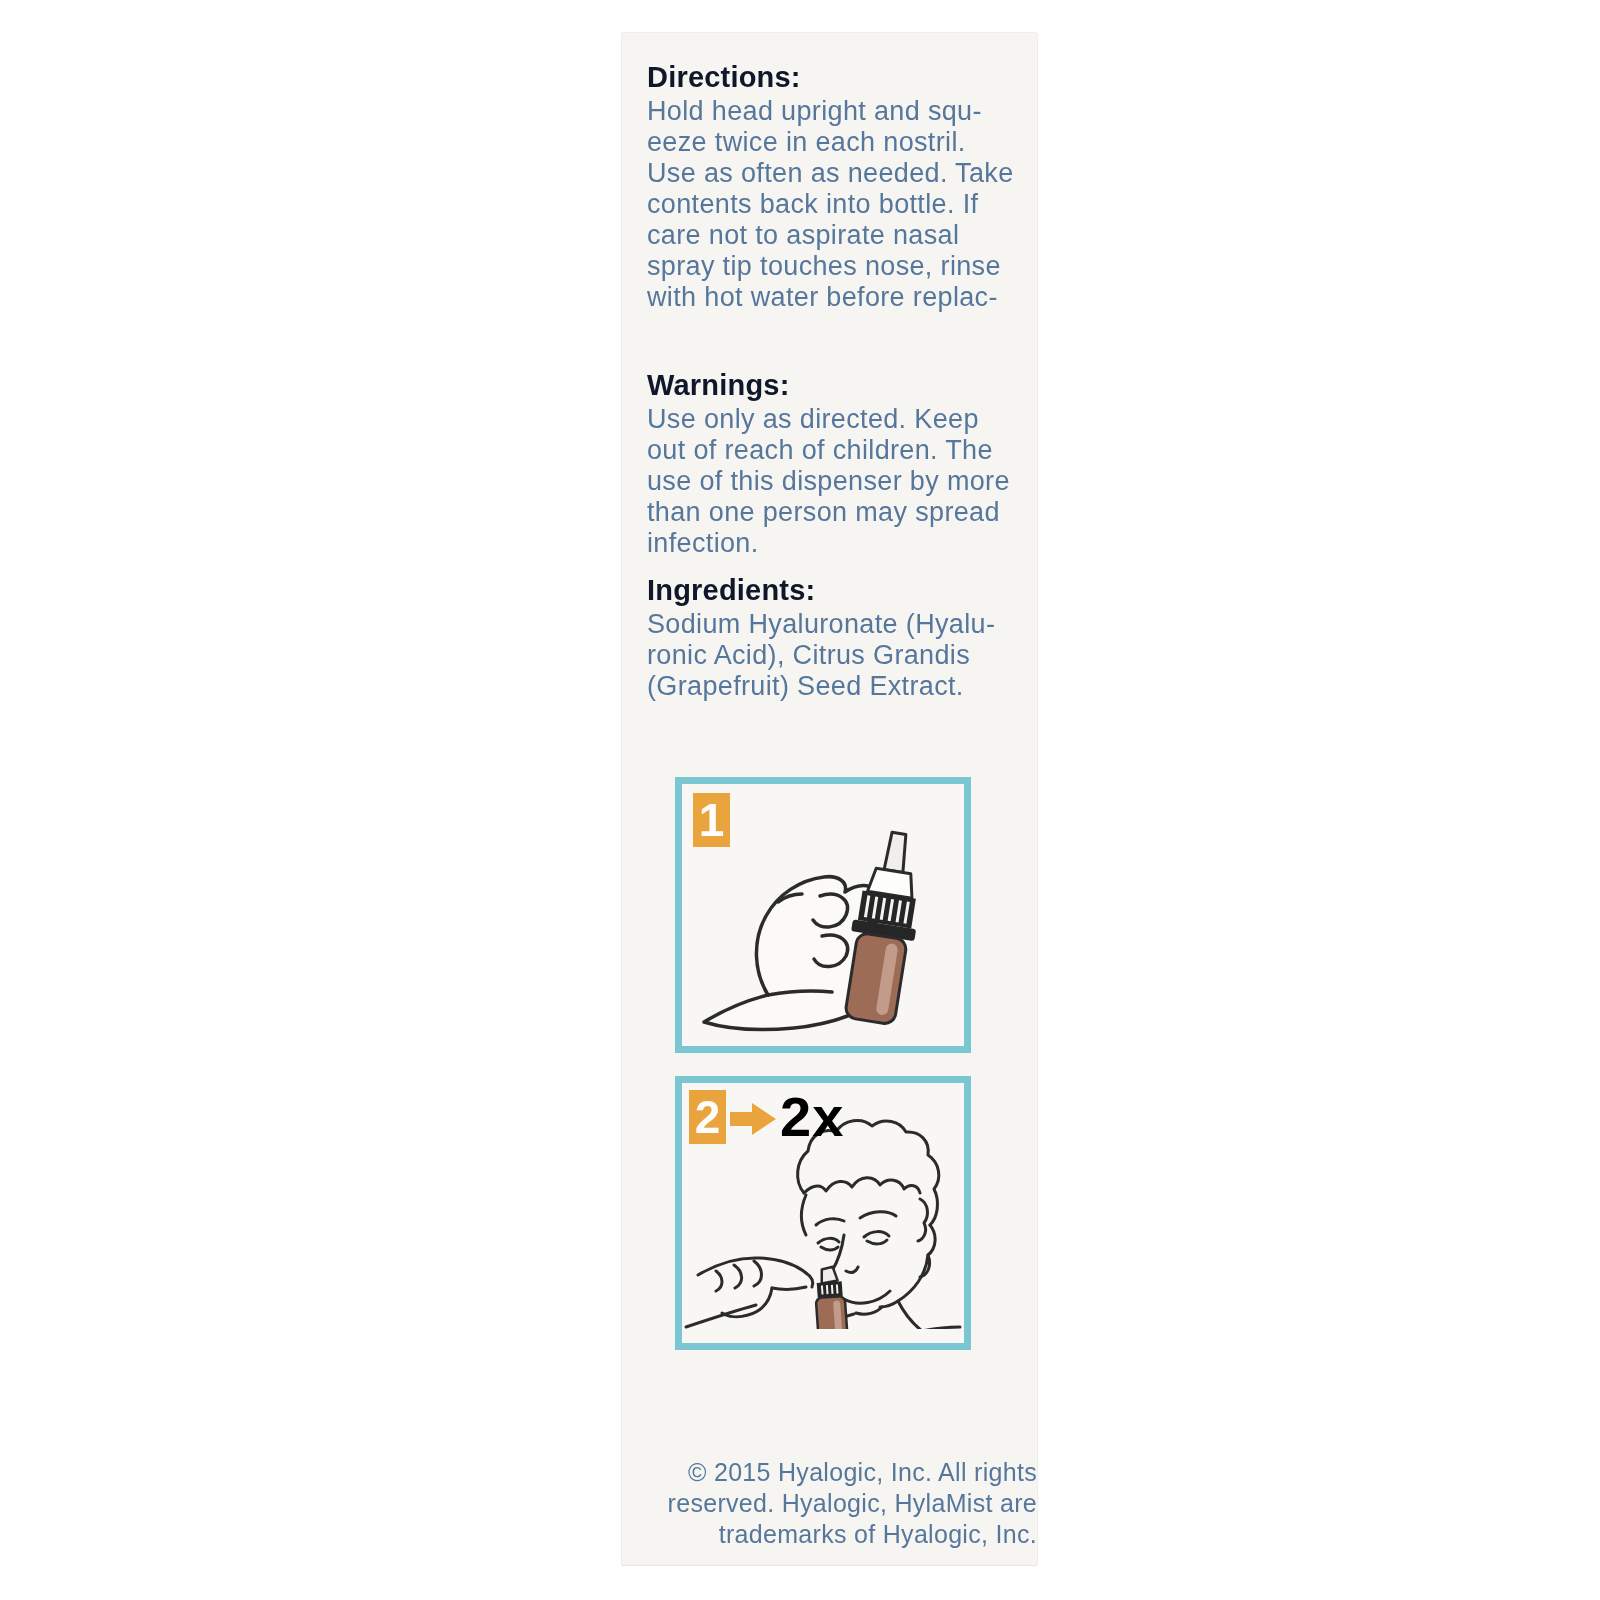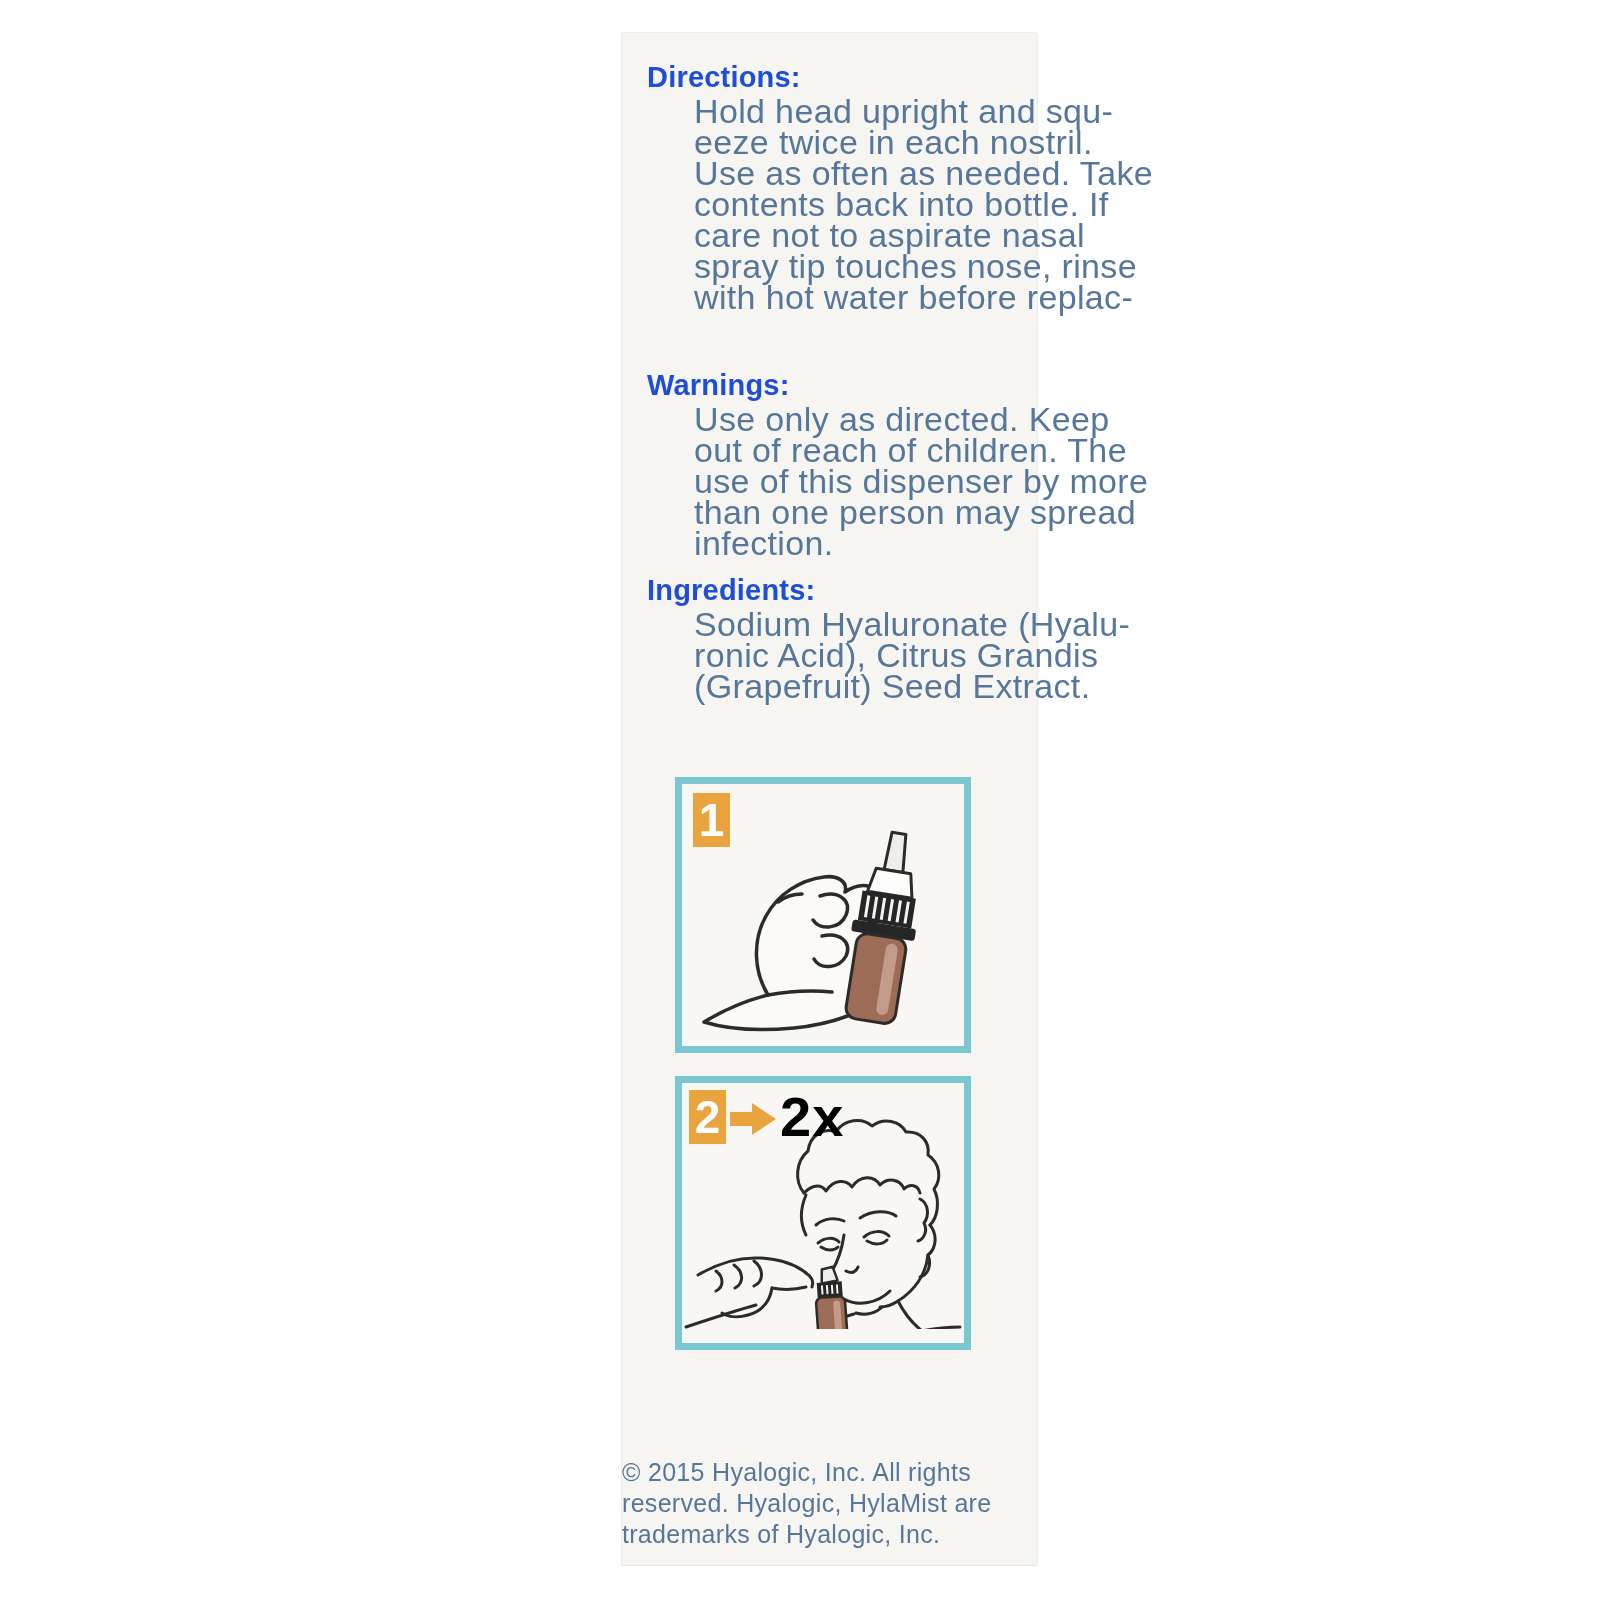--- a/index.html
+++ b/index.html
@@ -17,7 +17,7 @@
   .section { position:absolute; left:25px; width:386px; }
   .sec-heading {
     font-weight:bold; font-size:29px; line-height:37px;
-    color:#1d4ed8; letter-spacing:0.2px;
+    color:#0f172a; letter-spacing:0.2px;
   }
   .sec-body { font-size:34px; line-height:31px; color:#56779c; letter-spacing:0.35px;margin-left:47px; }
   .tline { white-space:nowrap; }

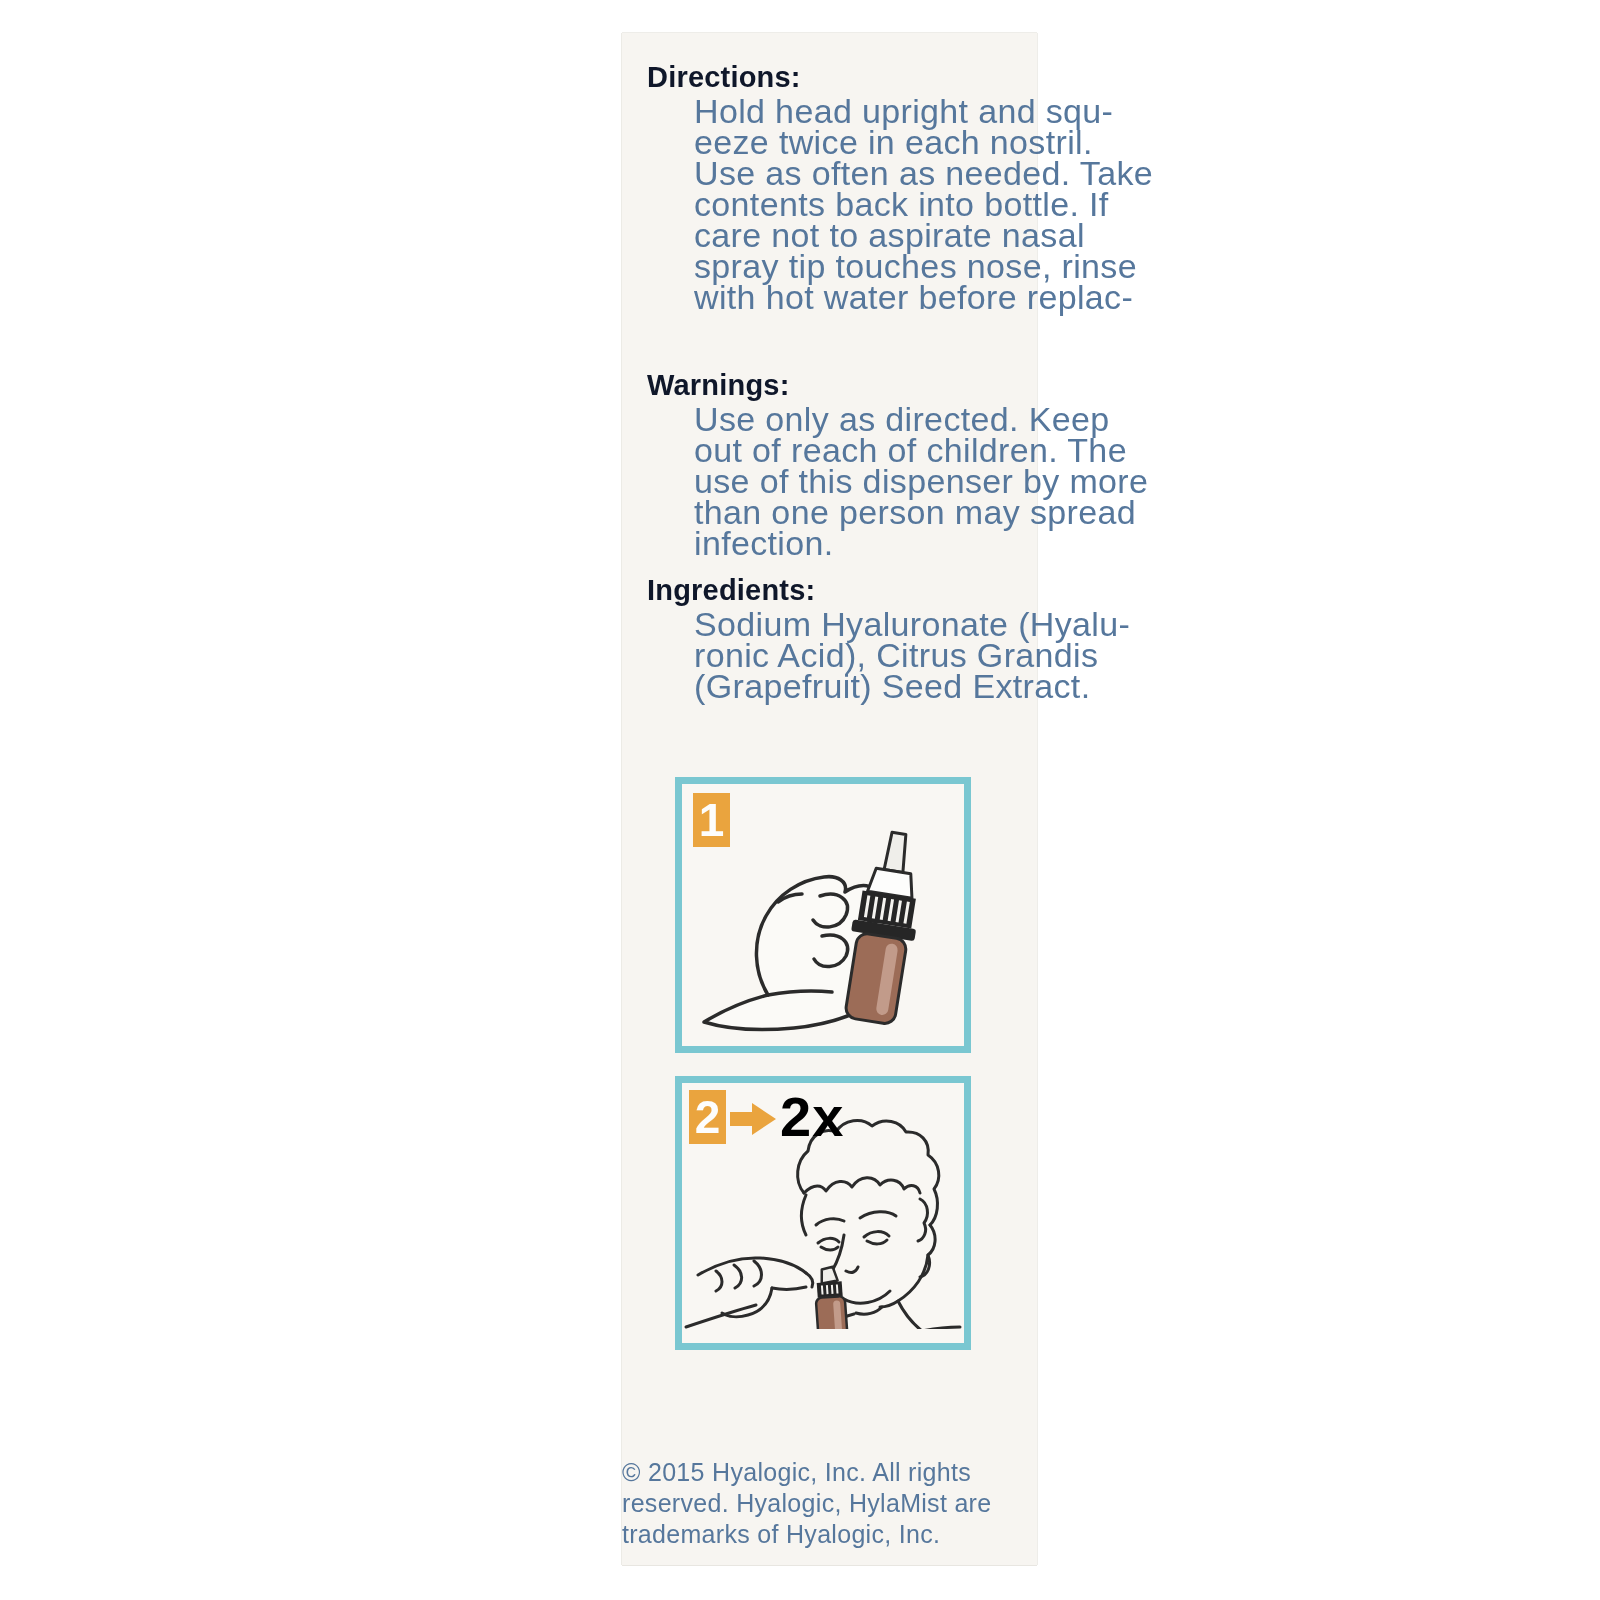--- a/index.html
+++ b/index.html
@@ -19,7 +19,7 @@
     font-weight:bold; font-size:29px; line-height:37px;
     color:#0f172a; letter-spacing:0.2px;
   }
-  .sec-body { font-size:34px; line-height:31px; color:#56779c; letter-spacing:0.35px;margin-left:47px; }
+  .sec-body { font-size:27px; line-height:31px; color:#56779c; letter-spacing:0.35px; }
   .tline { white-space:nowrap; }
 
   #sec-directions  { top:26px; }

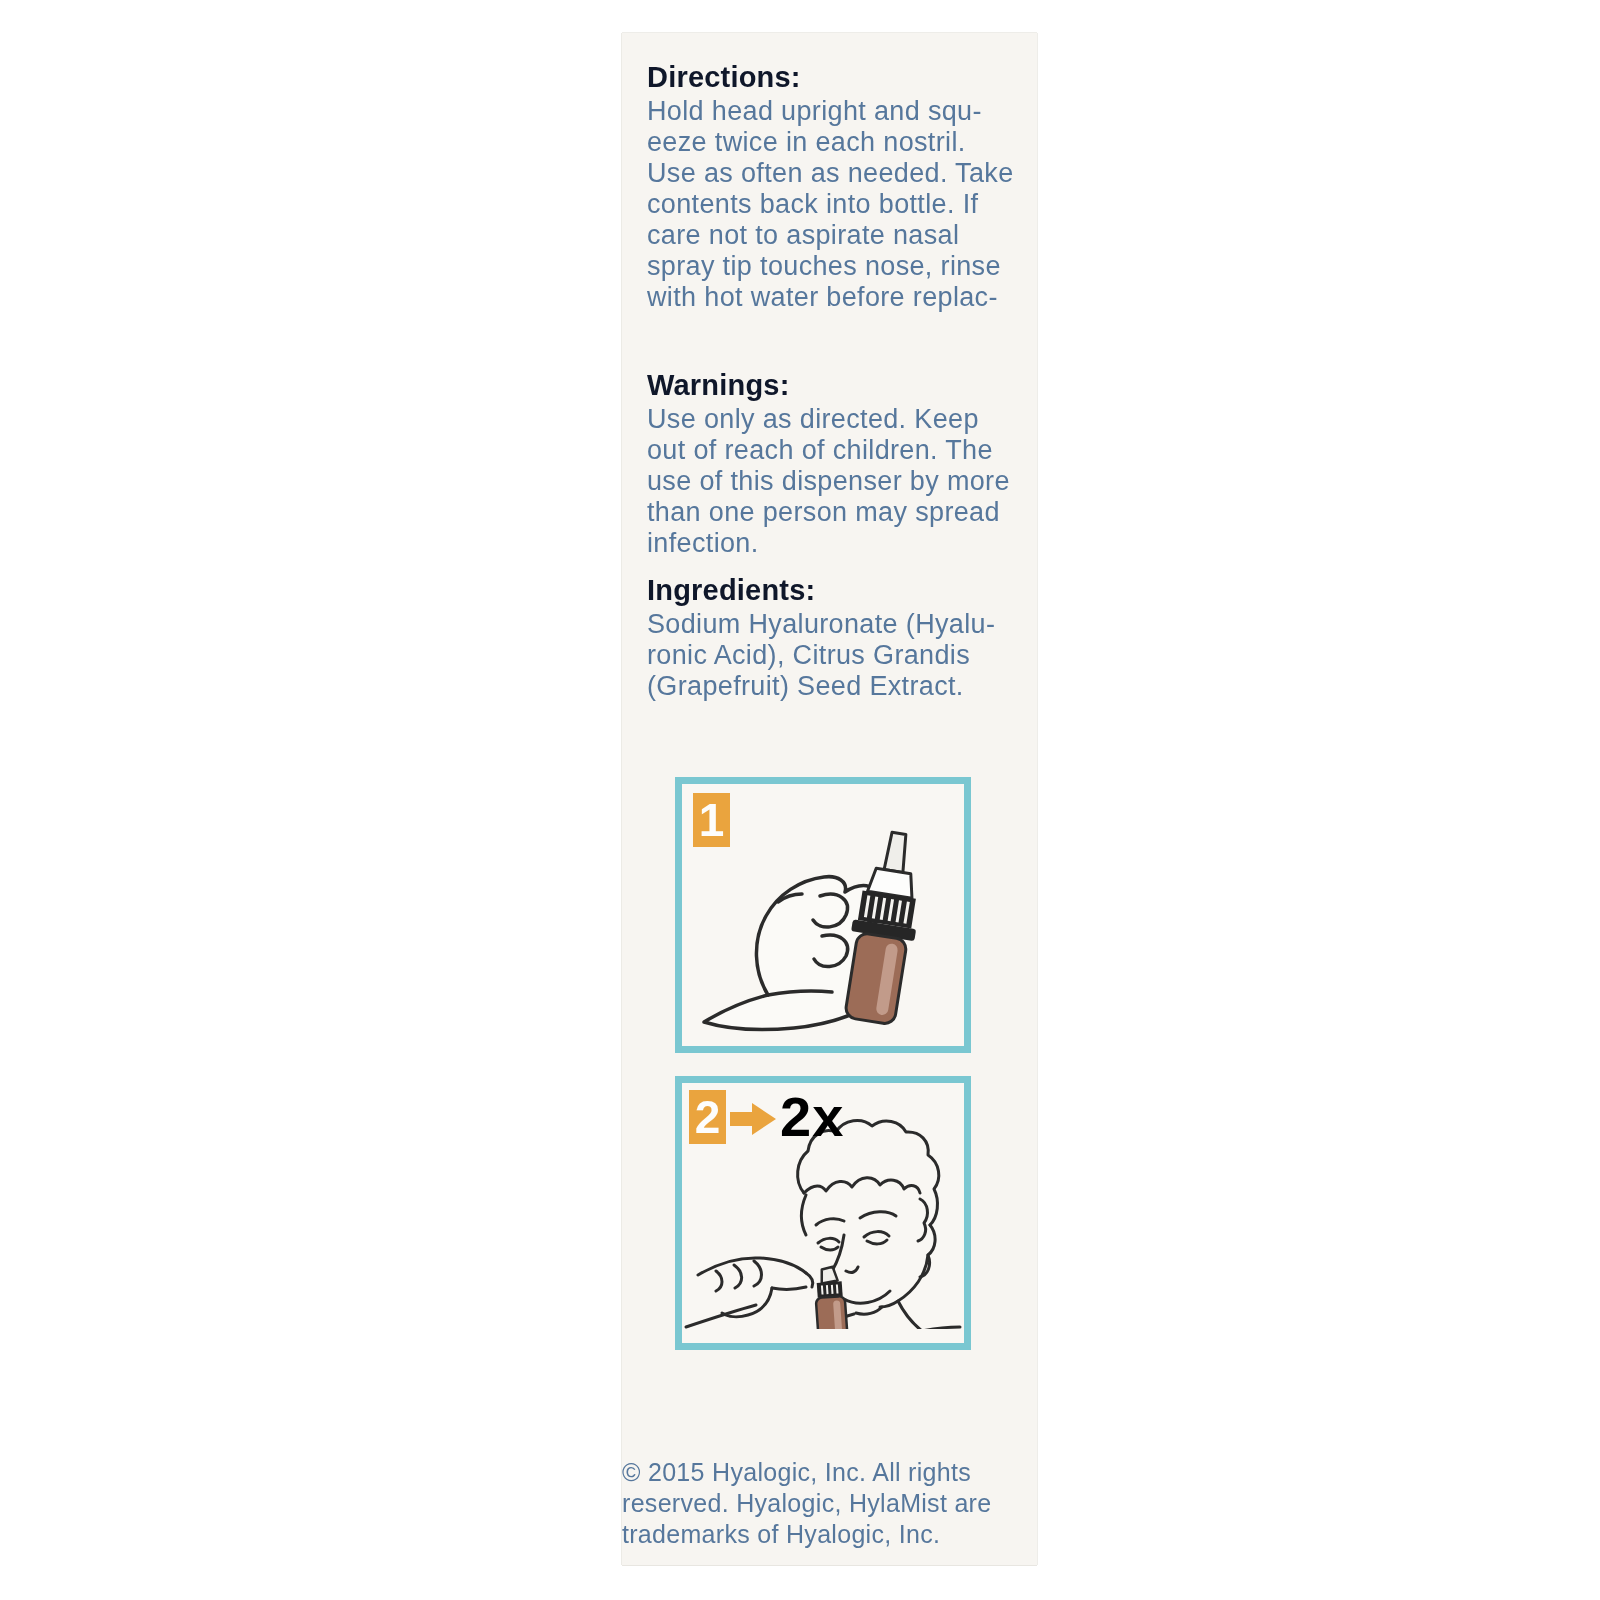--- a/index.html
+++ b/index.html
@@ -49,7 +49,7 @@
 
   .copyright {
     position:absolute; left:0; top:1424px; width:100%;
-    text-align:left; font-size:25px; line-height:31px;
+    text-align:right; font-size:25px; line-height:31px;
     color:#56779c; letter-spacing:0.3px;
   }
 </style>

